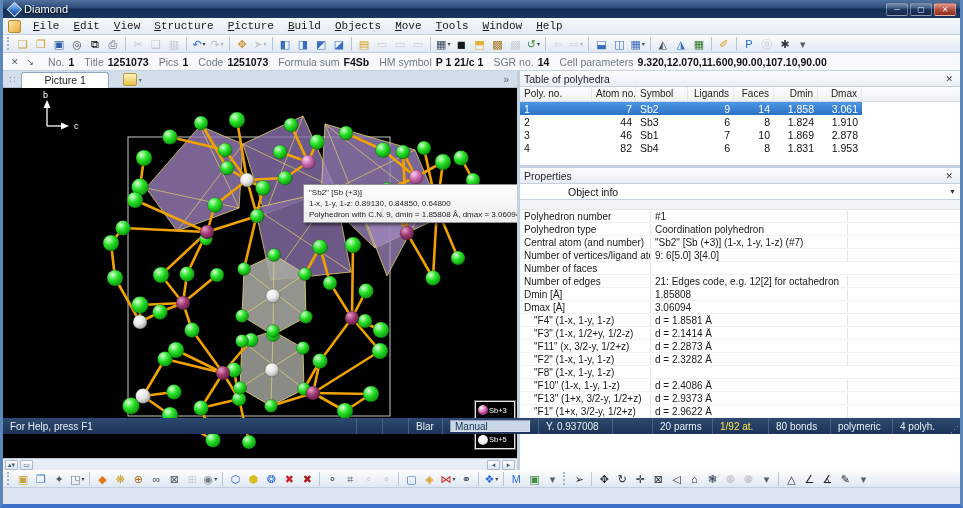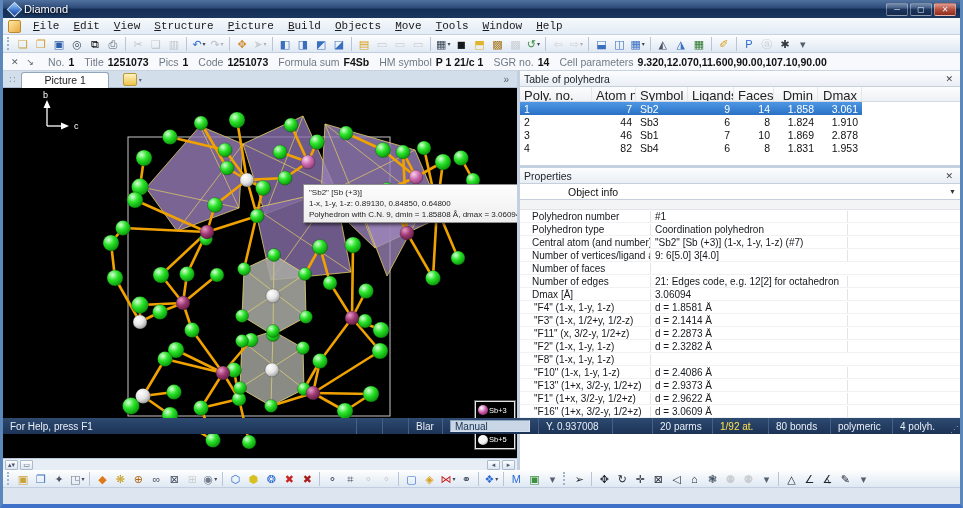--- a/index.html
+++ b/index.html
@@ -72,7 +72,7 @@
     display:flex;align-items:center;font-size:10.5px;color:#20262e;padding:0 4px;}
   .pane-header .ph-title{flex:1;}
   .pane-close{font-size:9px;color:#444;padding:0 3px;}
-  .colhead{height:15px;display:flex;font-size:13px;color:#222;background:linear-gradient(#fdfdfd,#eef1f5);border-bottom:1px solid #d4dae1;}
+  .colhead{height:15px;display:flex;font-size:10px;color:#222;background:linear-gradient(#fdfdfd,#eef1f5);border-bottom:1px solid #d4dae1;}
   .ch{padding:1px 4px;border-right:1px solid #e4e8ec;white-space:nowrap;overflow:hidden;}
   .trow{height:13px;display:flex;font-size:10.5px;color:#111;align-items:center;width:342px;}
   .trow.sel{background:linear-gradient(#4d97e4,#2a71c4);color:#fff;}

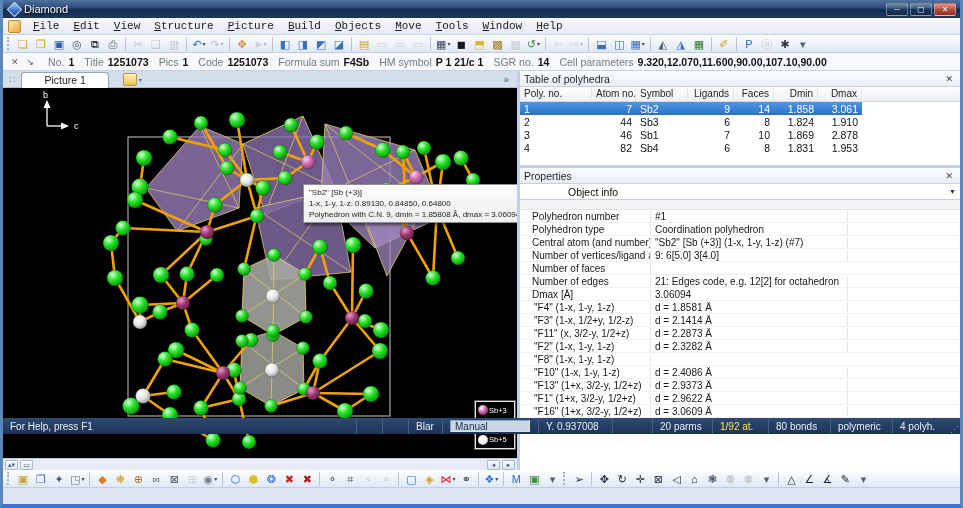--- a/index.html
+++ b/index.html
@@ -83,7 +83,7 @@
   .combo .ca{font-size:7px;color:#333;}
   .props-gap{height:10px;background:#f3f4f6;border-bottom:1px solid #e2e4e8;}
   .prow{height:13px;display:flex;font-size:10px;color:#16181c;align-items:center;border-bottom:1px solid #f0f1f3;}
-  .plabel{width:131px;padding-left:12px;border-right:1px solid #e2e4e8;white-space:nowrap;overflow:hidden;flex:none;}
+  .plabel{width:131px;padding-left:4px;border-right:1px solid #e2e4e8;white-space:nowrap;overflow:hidden;flex:none;}
   .plabel.ind{padding-left:14px;}
   .pvalue{width:197px;padding-left:4px;border-right:1px solid #e2e4e8;white-space:nowrap;overflow:hidden;flex:none;}
   #statusbar{position:absolute;left:0;top:418px;width:957px;height:16px;background:linear-gradient(#2e4a70,#1c3356);

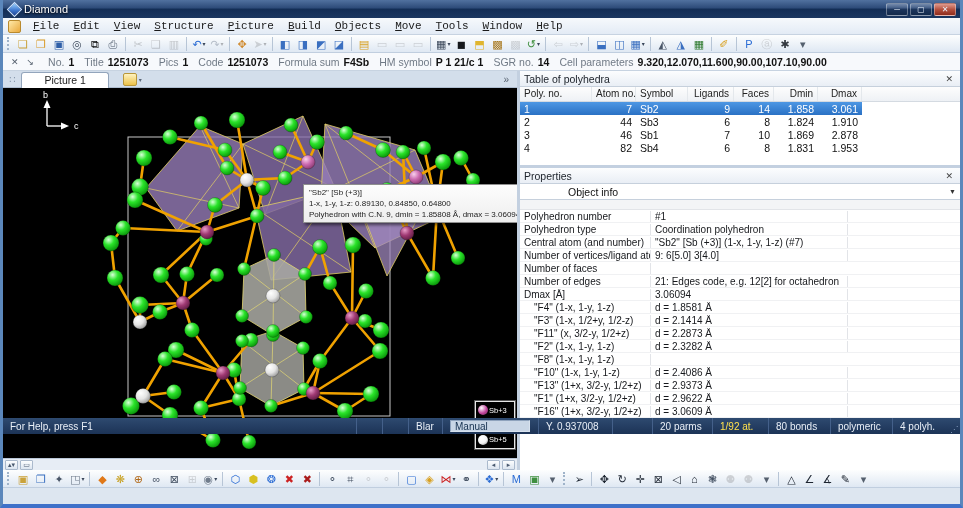--- a/index.html
+++ b/index.html
@@ -639,6 +639,10 @@
             <div class="pvalue">21: Edges code, e.g. 12[2] for octahedron</div>
           </div>
           <div class="prow">
+            <div class="plabel">Dmin [Å]</div>
+            <div class="pvalue">1.85808</div>
+          </div>
+          <div class="prow">
             <div class="plabel">Dmax [Å]</div>
             <div class="pvalue">3.06094</div>
           </div>

